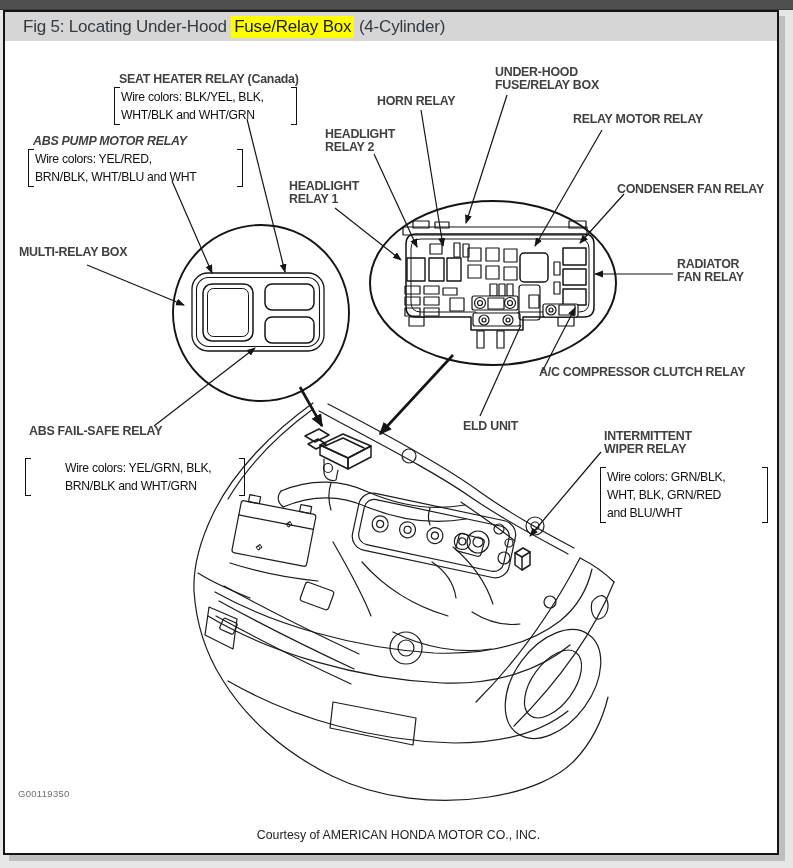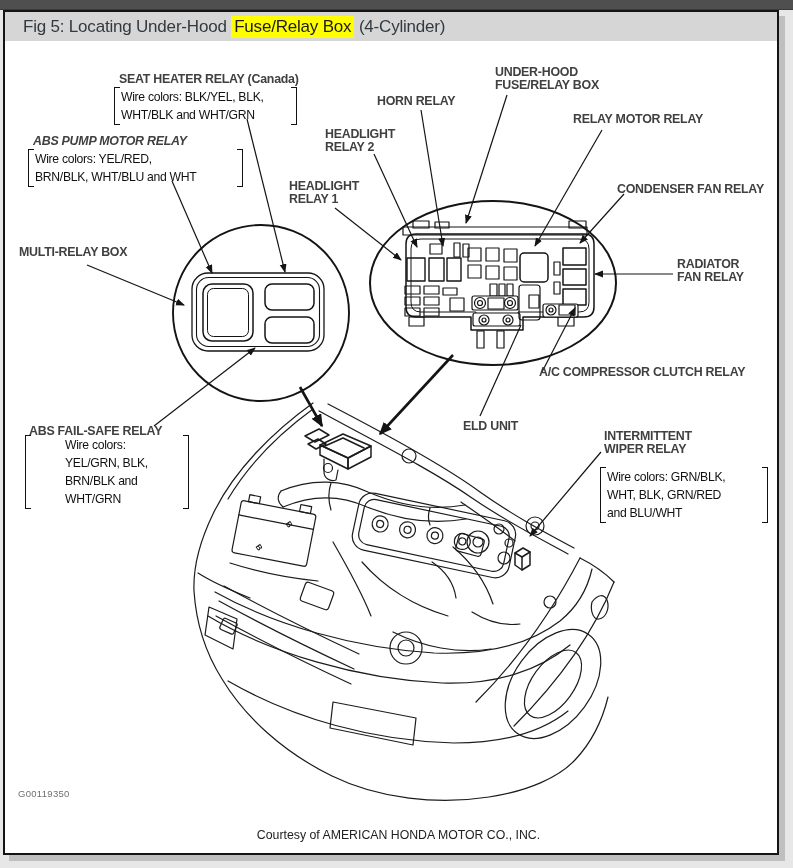--- a/index.html
+++ b/index.html
@@ -292,7 +292,7 @@
     <div class="lbl" style="left:17px;top:244px;">MULTI-RELAY BOX</div>
 
     <div class="lbl" style="left:27px;top:423px;">ABS FAIL-SAFE RELAY</div>
-    <div class="wires" style="left:23px;top:432px;width:164px;padding-left:40px;">Wire colors: YEL/GRN, BLK,
+    <div class="wires" style="left:23px;top:455px;width:220px;padding-left:40px;">Wire colors: YEL/GRN, BLK,
 BRN/BLK and WHT/GRN</div>
 
     <div class="lbl" style="left:287px;top:178px;">HEADLIGHT

